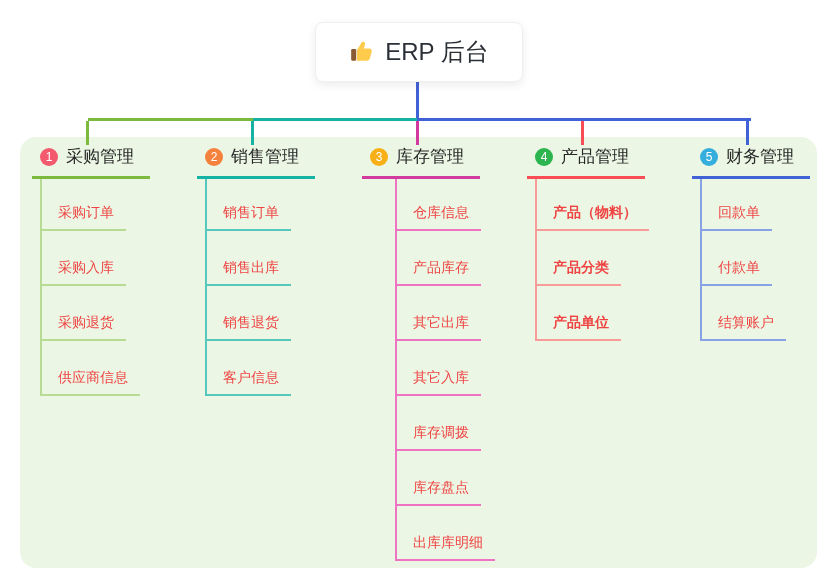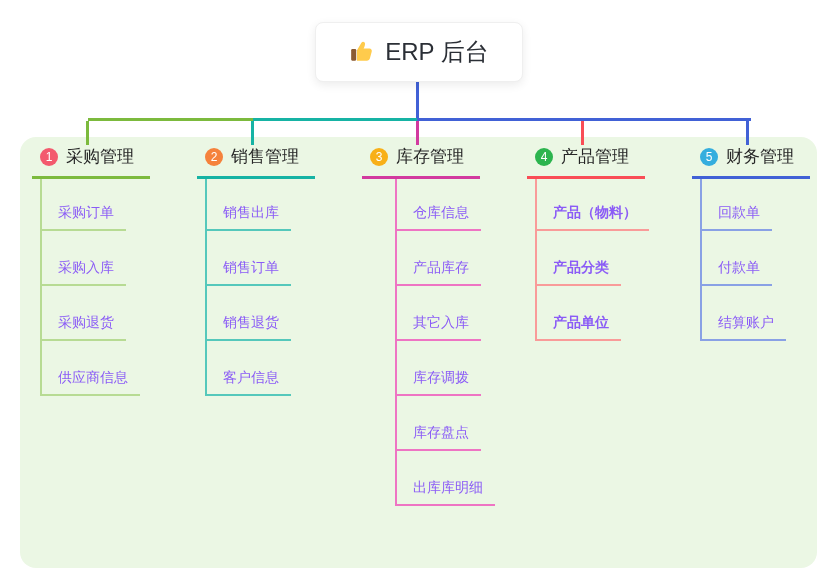--- a/index.html
+++ b/index.html
@@ -34,7 +34,7 @@
   .child { height:55px; display:flex; align-items:flex-end; }
   .child:first-child { height:52px; }
   .child-label { padding:0 12px 7px 16px; border-bottom:2px solid;
-                 font-size:14px; color:#8b5cf6; white-space:nowrap; }
+                 font-size:14px; color:#ef4444; white-space:nowrap; }
 </style>
 </head>
 <body>

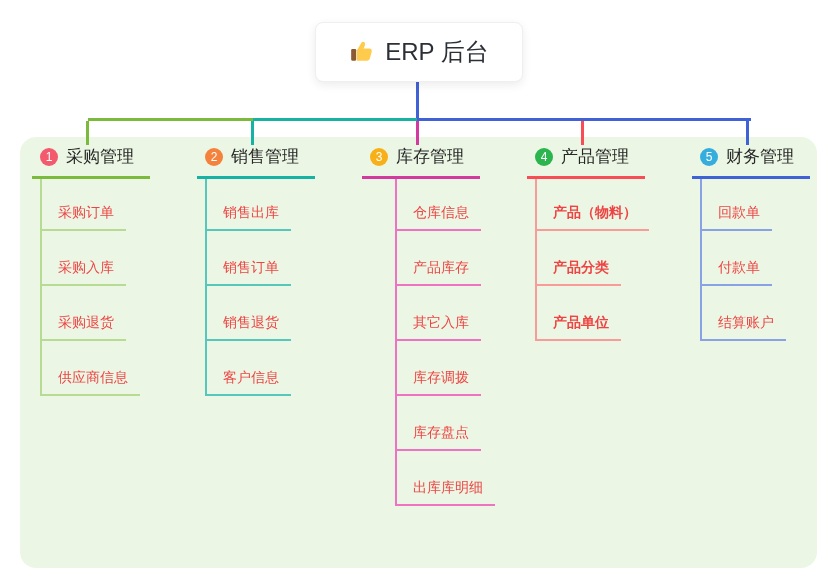--- a/index.html
+++ b/index.html
@@ -86,10 +86,10 @@
           <span>销售管理</span>
         </div><div class="children" style="border-left-color: rgb(85, 200, 187);">
           <div class="child">
-            <span class="child-label" style="border-bottom-color: rgb(85, 200, 187);">销售出库</span>
+            <span class="child-label" style="border-bottom-color: rgb(85, 200, 187);">销售订单</span>
           </div>
           <div class="child">
-            <span class="child-label" style="border-bottom-color: rgb(85, 200, 187);">销售订单</span>
+            <span class="child-label" style="border-bottom-color: rgb(85, 200, 187);">销售出库</span>
           </div>
           <div class="child">
             <span class="child-label" style="border-bottom-color: rgb(85, 200, 187);">销售退货</span>

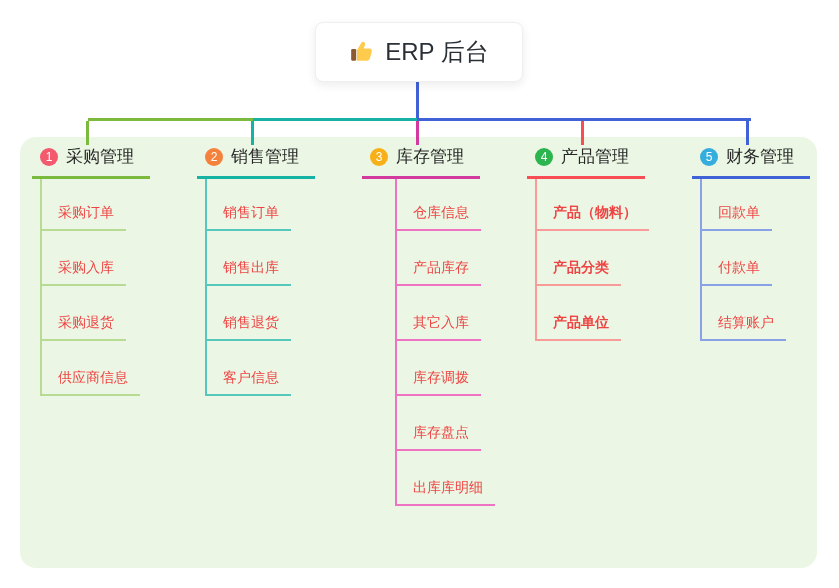--- a/index.html
+++ b/index.html
@@ -109,6 +109,9 @@
             <span class="child-label" style="border-bottom-color: rgb(238, 116, 195);">产品库存</span>
           </div>
           <div class="child">
+            <span class="child-label" style="border-bottom-color: rgb(238, 116, 195);">其它出库</span>
+          </div>
+          <div class="child">
             <span class="child-label" style="border-bottom-color: rgb(238, 116, 195);">其它入库</span>
           </div>
           <div class="child">

